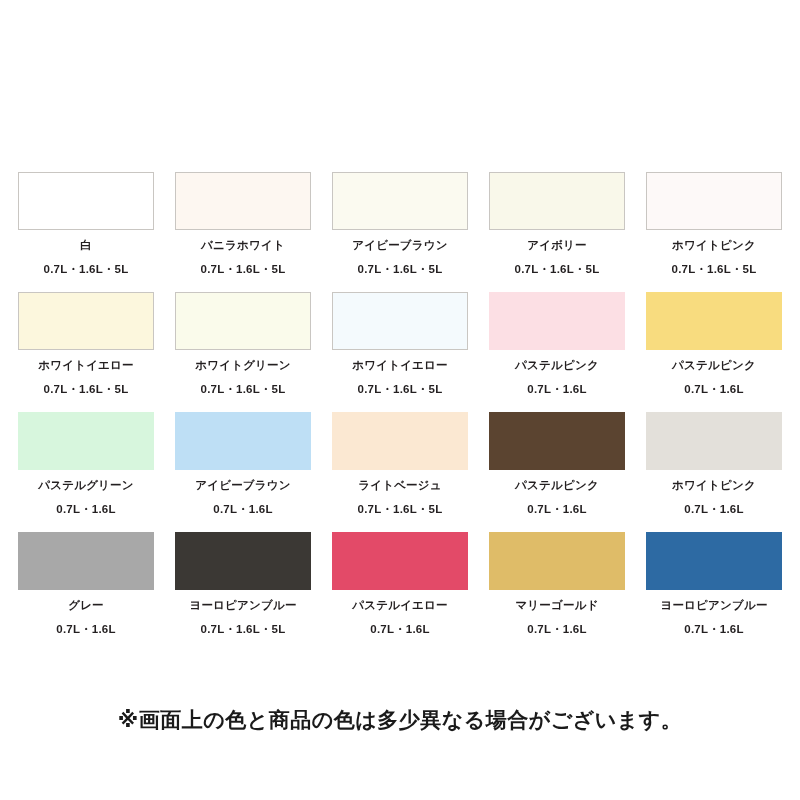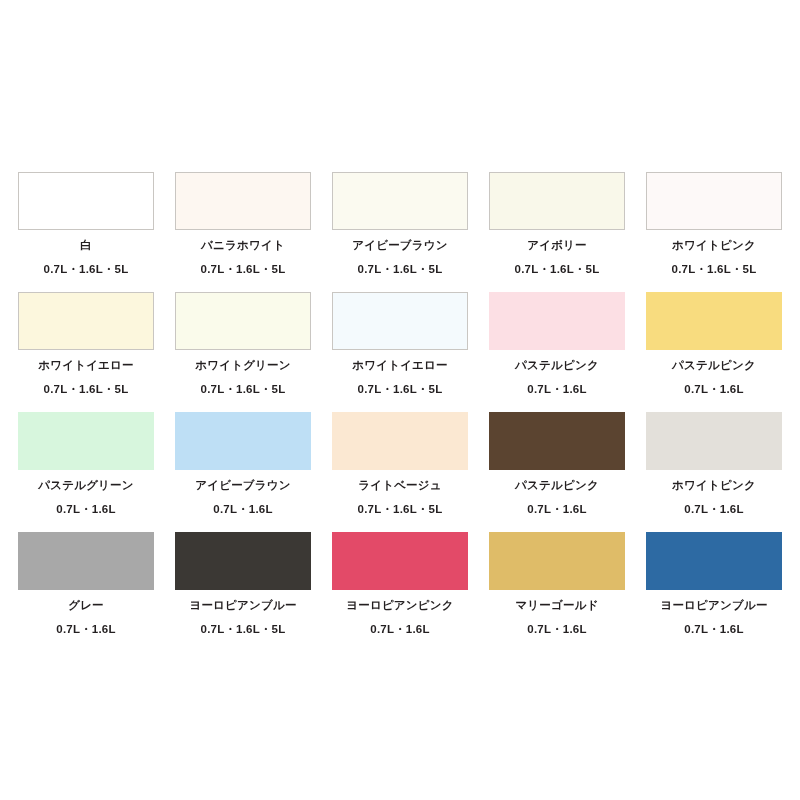--- a/index.html
+++ b/index.html
@@ -169,7 +169,7 @@
       </div>
       <div class="swatch-cell">
         <div class="swatch-chip no-border" style="background-color: rgb(227, 74, 104);"></div>
-        <div class="swatch-name">ヨーロピアンピンク</div>
+        <div class="swatch-name">パステルイエロー</div>
         <div class="swatch-sizes">0.7L・1.6L</div>
       </div>
       <div class="swatch-cell">

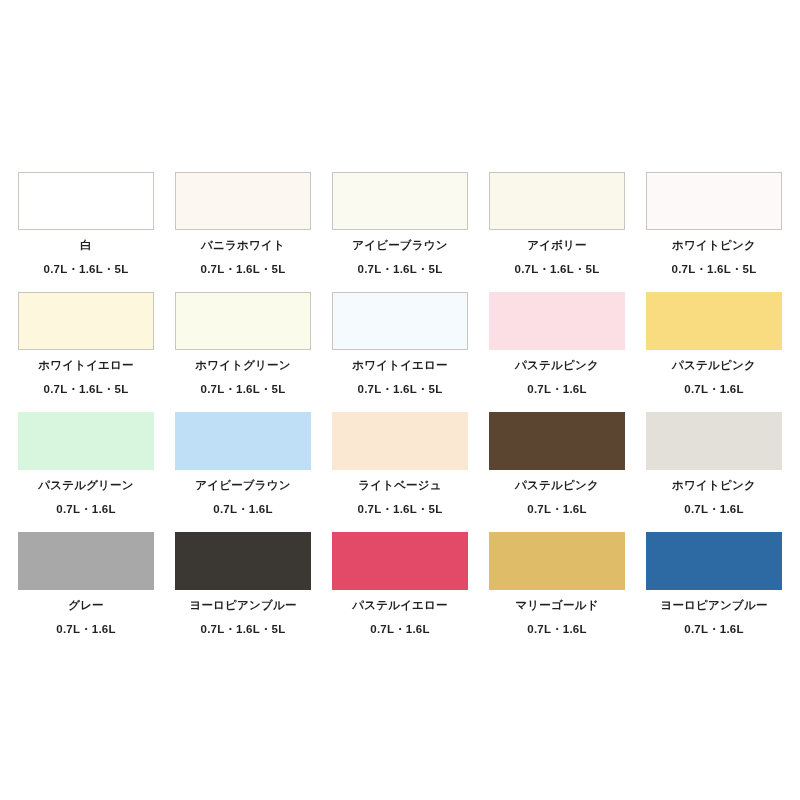--- a/index.html
+++ b/index.html
@@ -184,6 +184,7 @@
       </div>
     </div>
 
+  <div id="footer-note">※画面上の色と商品の色は多少異なる場合がございます。</div>
 
 </div>
 

